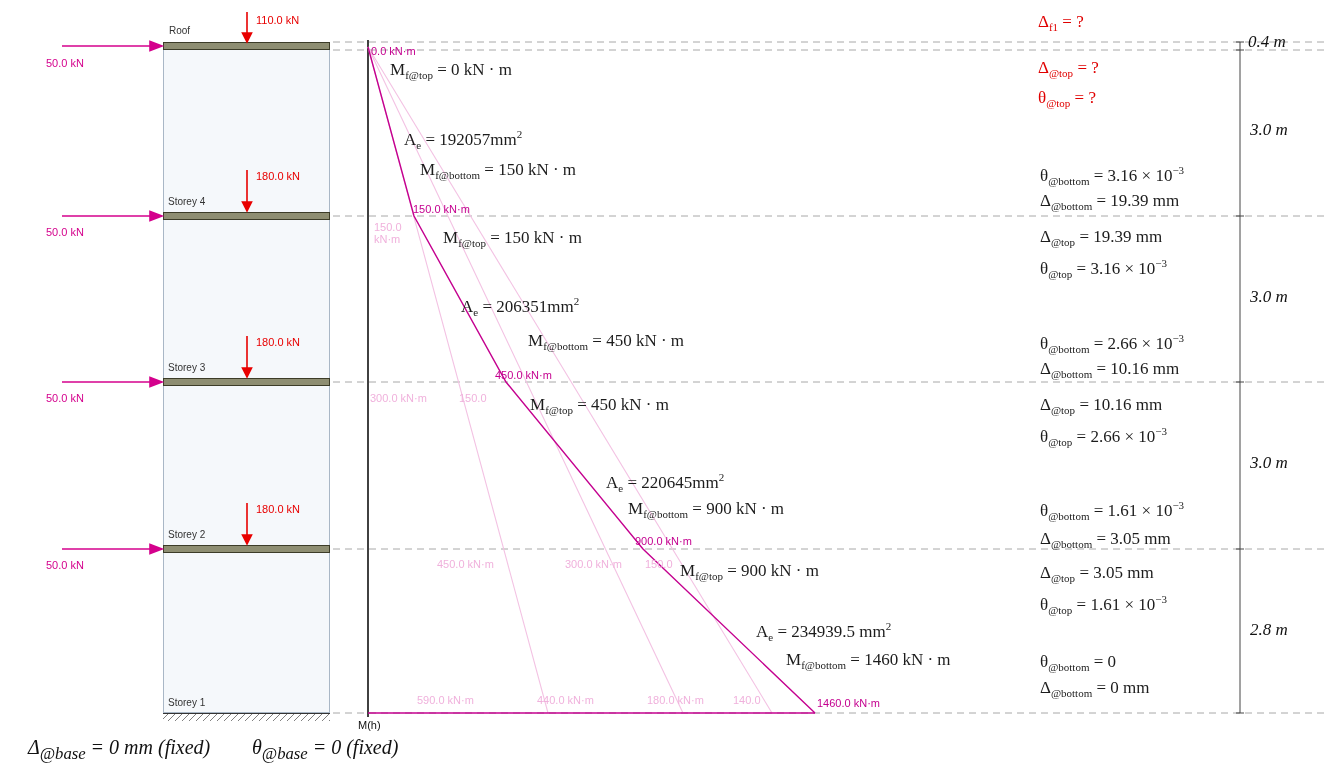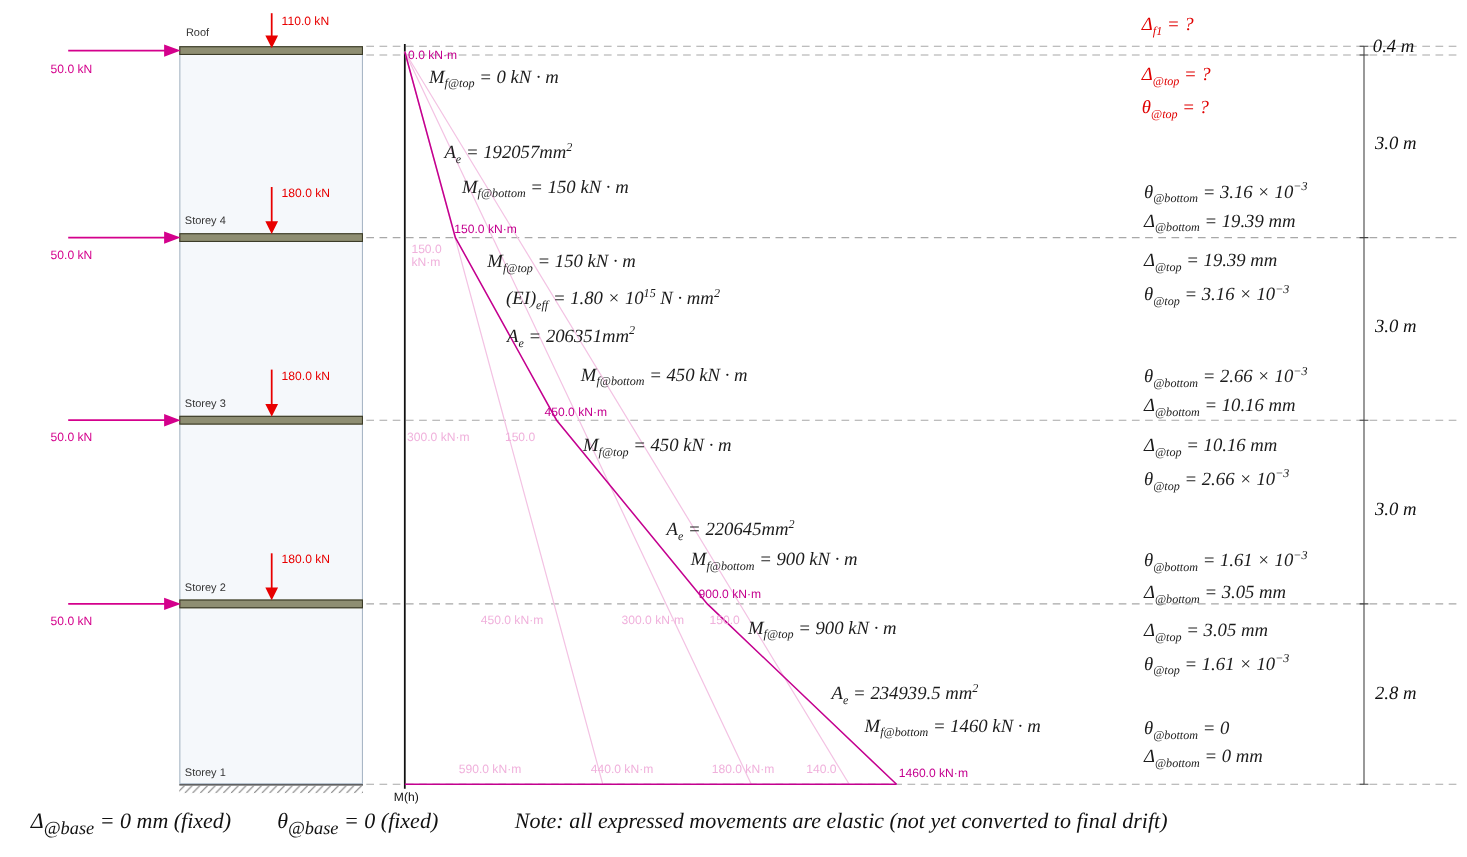--- a/index.html
+++ b/index.html
@@ -7,7 +7,7 @@
   .canvas { position:relative; width:1334px; height:779px; background:#fff; overflow:hidden;
             font-family:"Liberation Serif","DejaVu Serif",serif; }
   .abs { position:absolute; white-space:nowrap; }
-  .f { font-style:italic; font-size:17px; color:#1c1c1c; }
+  .f { font-size:17px; color:#1c1c1c; }
   .f sub, .f sup { font-size:11px; }
   .red { color:#e00000; }
   .small { font-family:"Liberation Sans","DejaVu Sans",sans-serif; font-size:11px; }

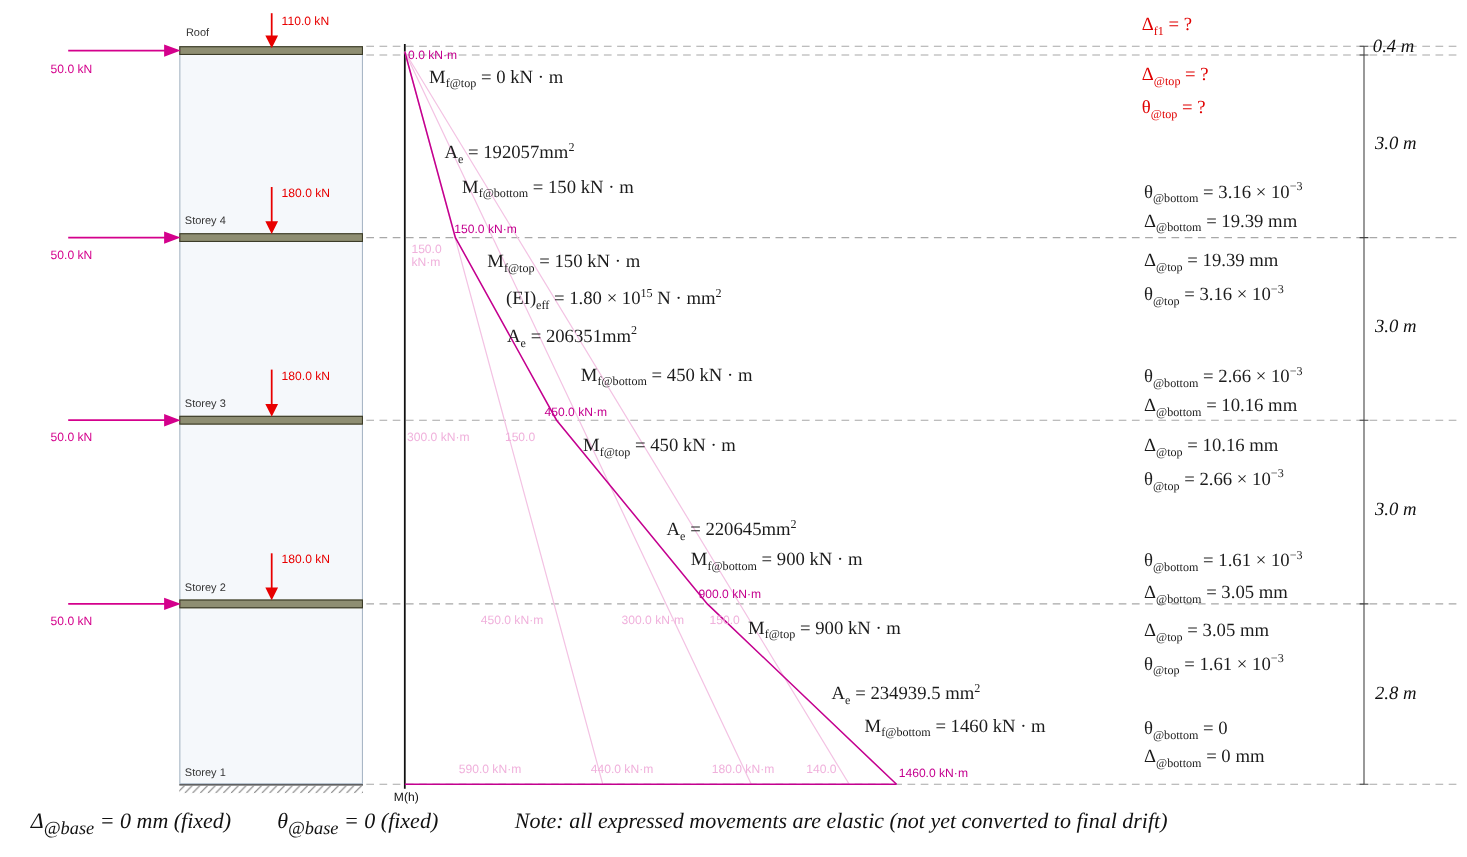--- a/index.html
+++ b/index.html
@@ -143,7 +143,6 @@
   <div class="abs f" style="left:420px;top:160px">M<sub>f@bottom</sub> = 150 kN · m</div>
 
   <div class="abs f" style="left:443px;top:228px">M<sub>f@top</sub> = 150 kN · m</div>
-  <div class="abs f" style="left:460px;top:261px">(EI)<sub>eff</sub> = 1.80 × 10<sup>15</sup> N · mm<sup>2</sup></div>
   <div class="abs f" style="left:461px;top:295px">A<sub>e</sub> = 206351mm<sup>2</sup></div>
   <div class="abs f" style="left:528px;top:331px">M<sub>f@bottom</sub> = 450 kN · m</div>
 

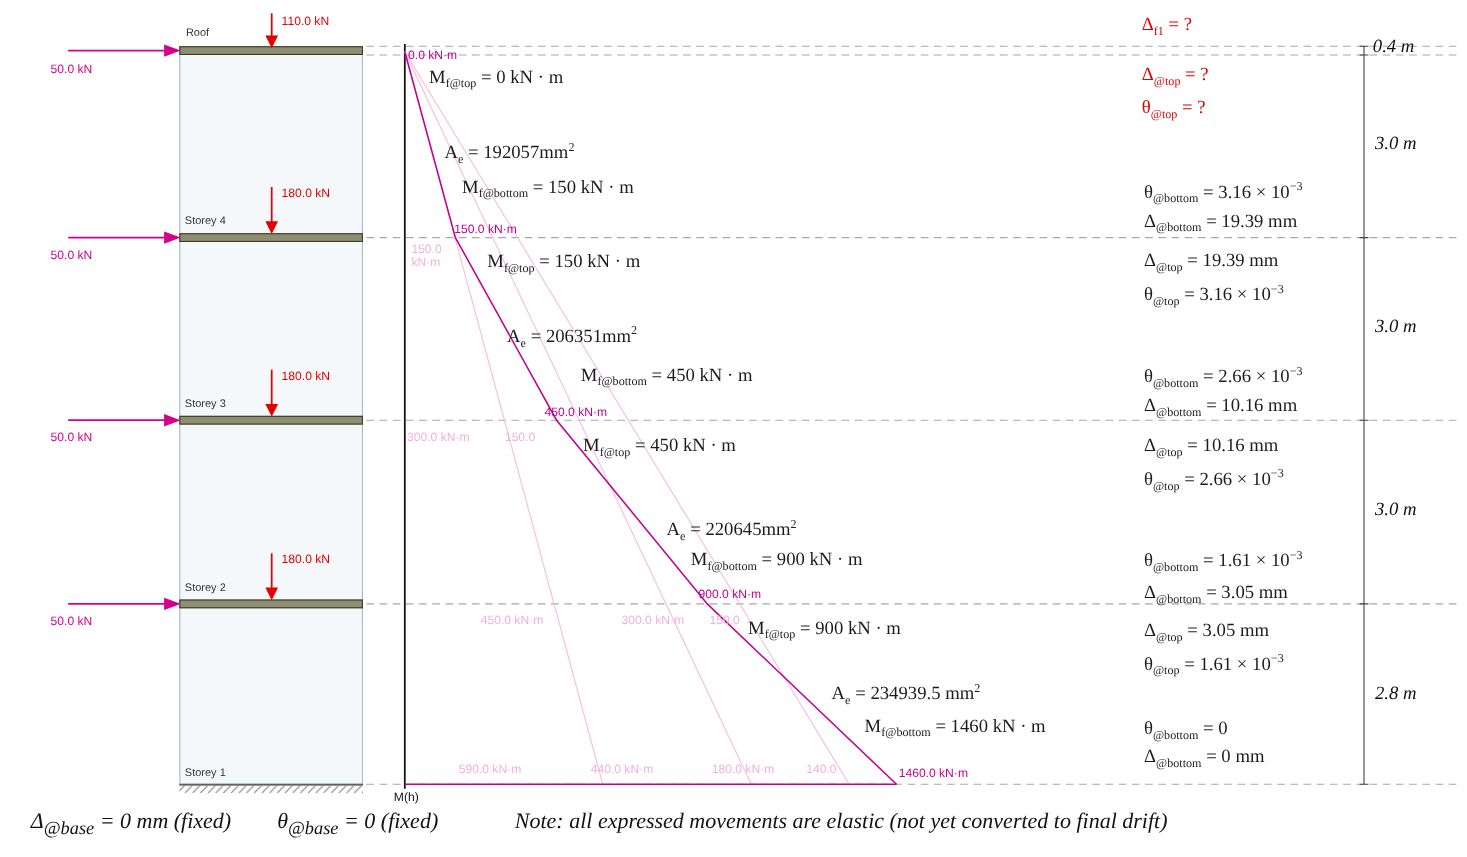--- a/index.html
+++ b/index.html
@@ -181,7 +181,6 @@
 
   <div class="abs note" style="left:28px;top:736px">Δ<sub>@base</sub> = 0 mm (fixed)</div>
   <div class="abs note" style="left:252px;top:736px">θ<sub>@base</sub> = 0 (fixed)</div>
-  <div class="abs note" style="left:468px;top:736px">Note: all expressed movements are elastic (not yet converted to final drift)</div>
 
 </div>
 

